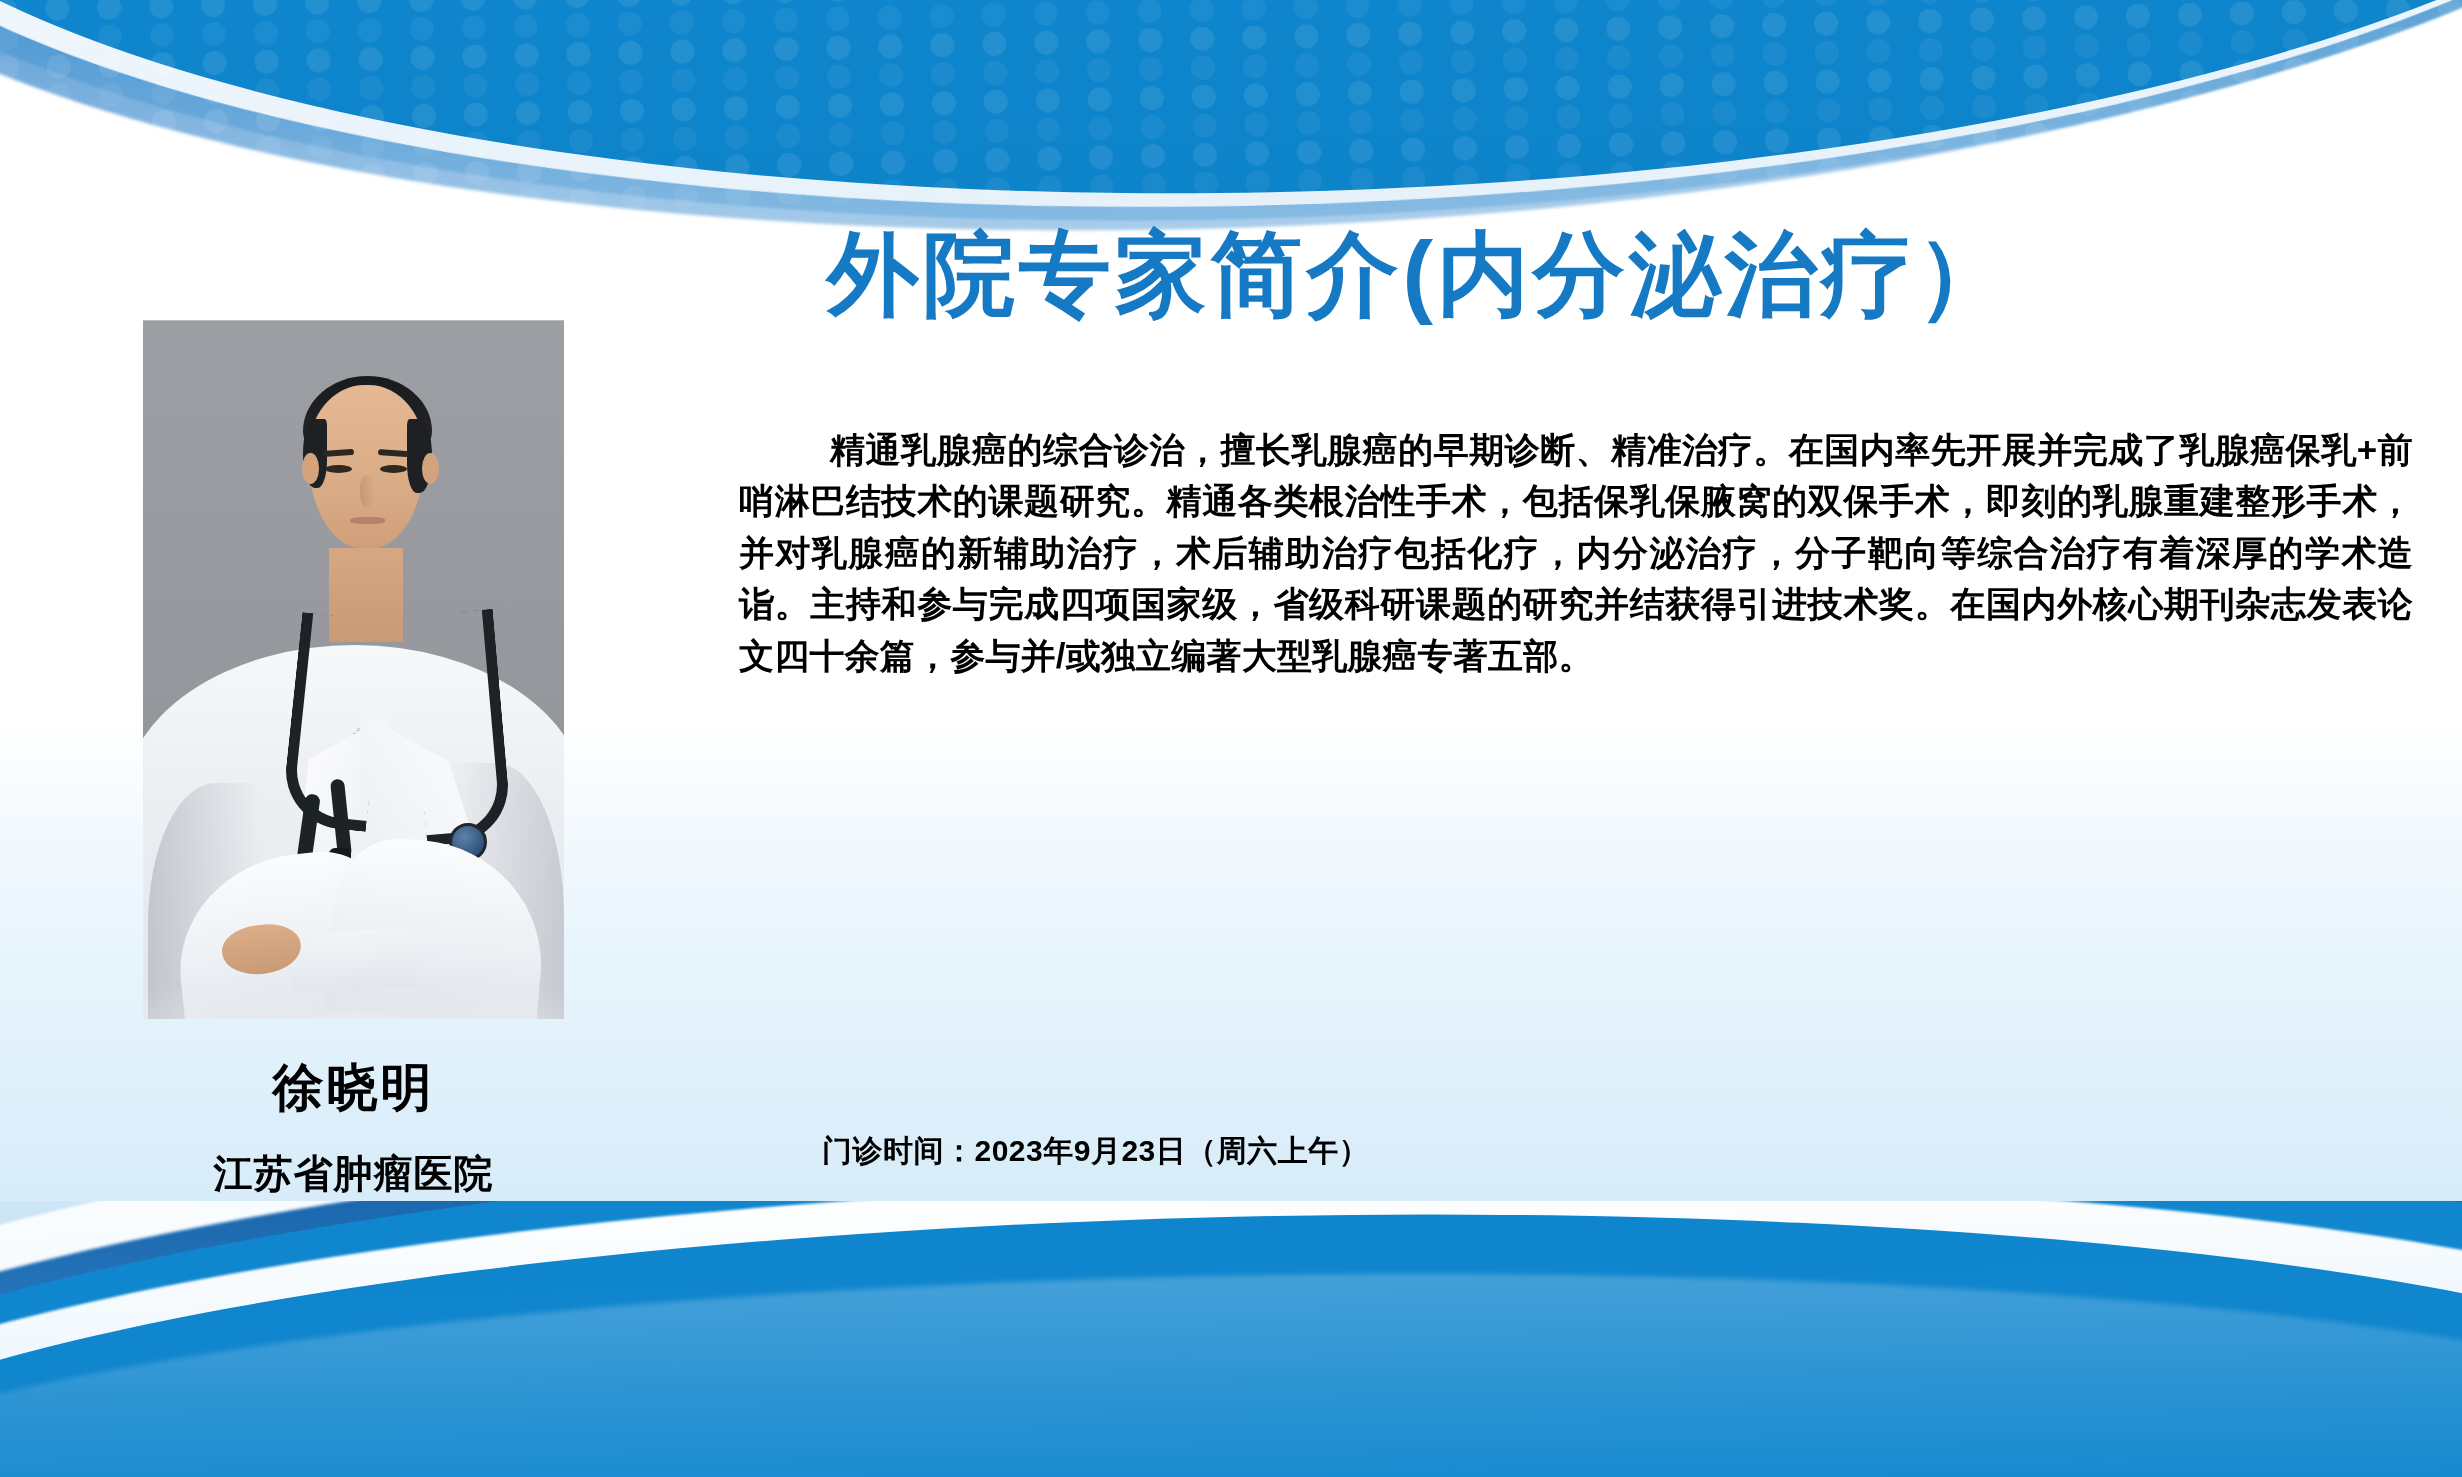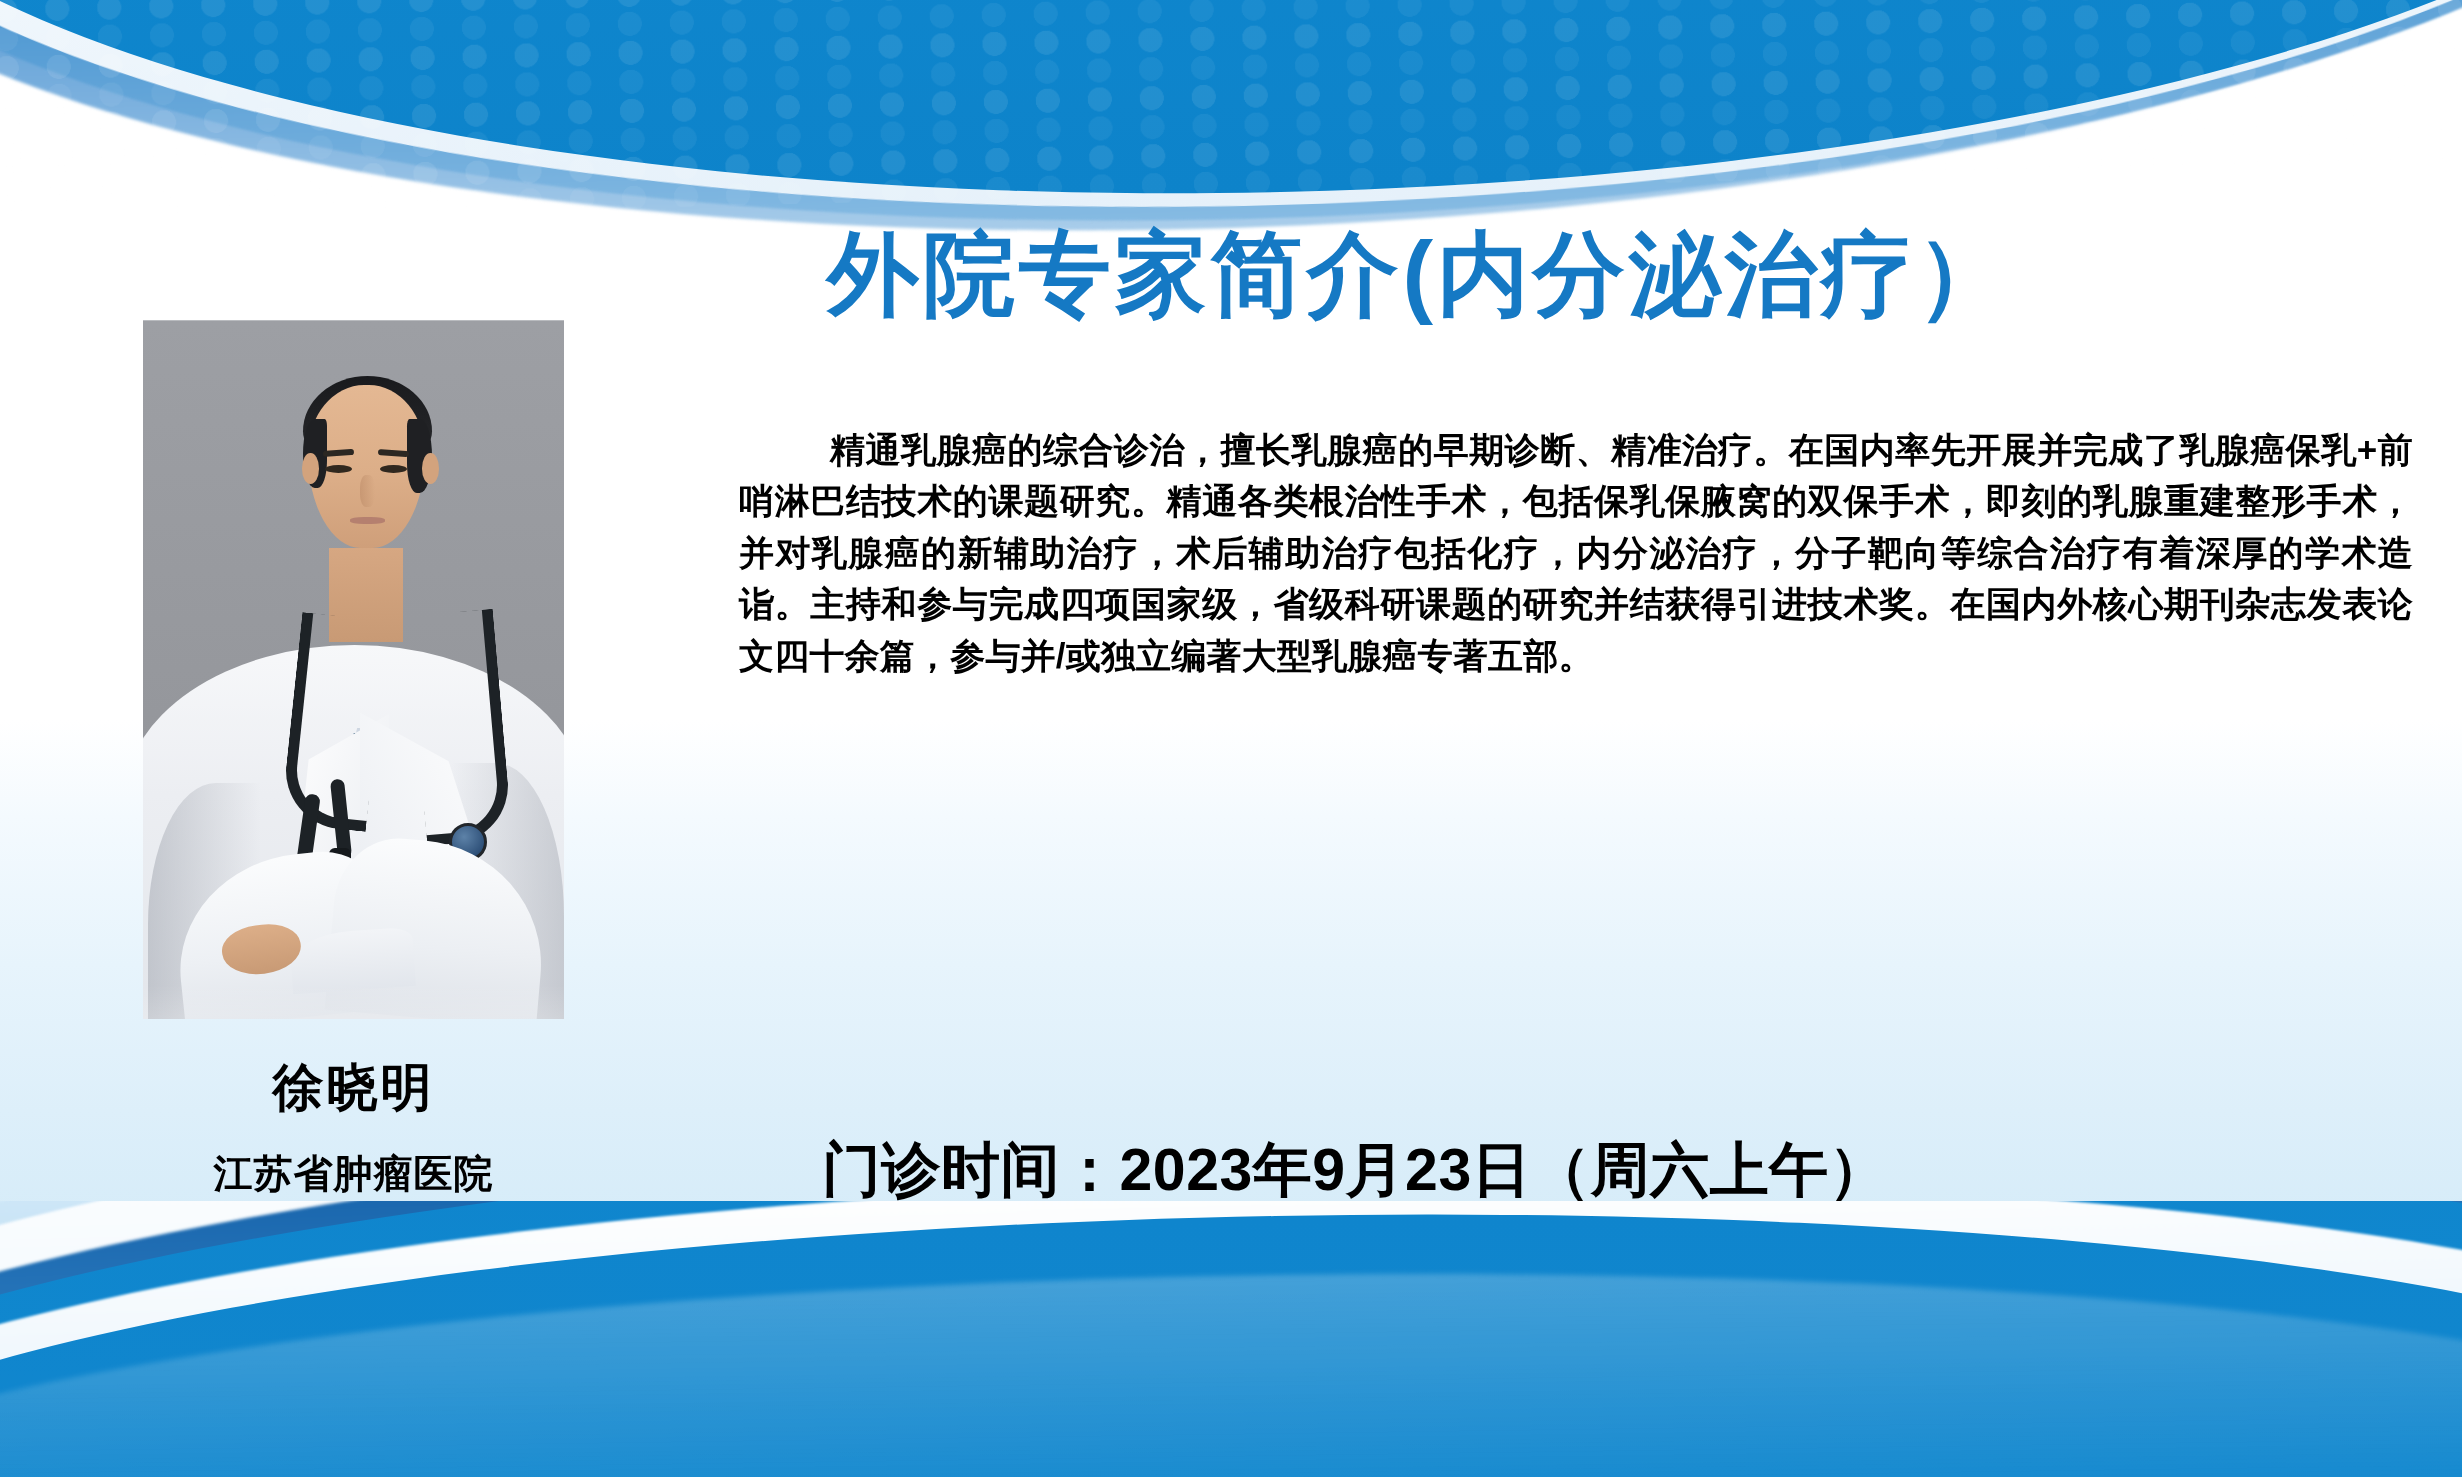--- a/index.html
+++ b/index.html
@@ -279,7 +279,7 @@
   }
   .appt {
     position:absolute; left:822px; width:1576px;
-    color:#000000; font-size:59px; font-weight:bold; letter-spacing:0.5px;
+    color:#000000; font-size:30px; font-weight:bold; letter-spacing:0.5px;
     white-space:nowrap;
   }
   .appt1 { top:1131px; }

